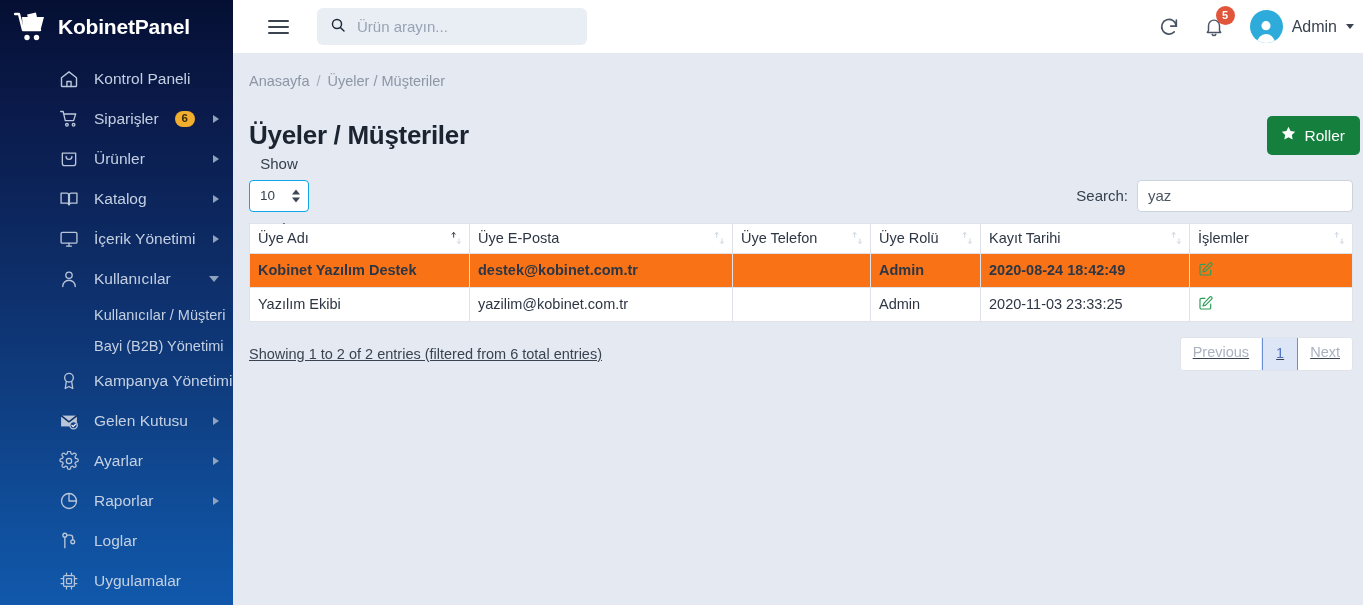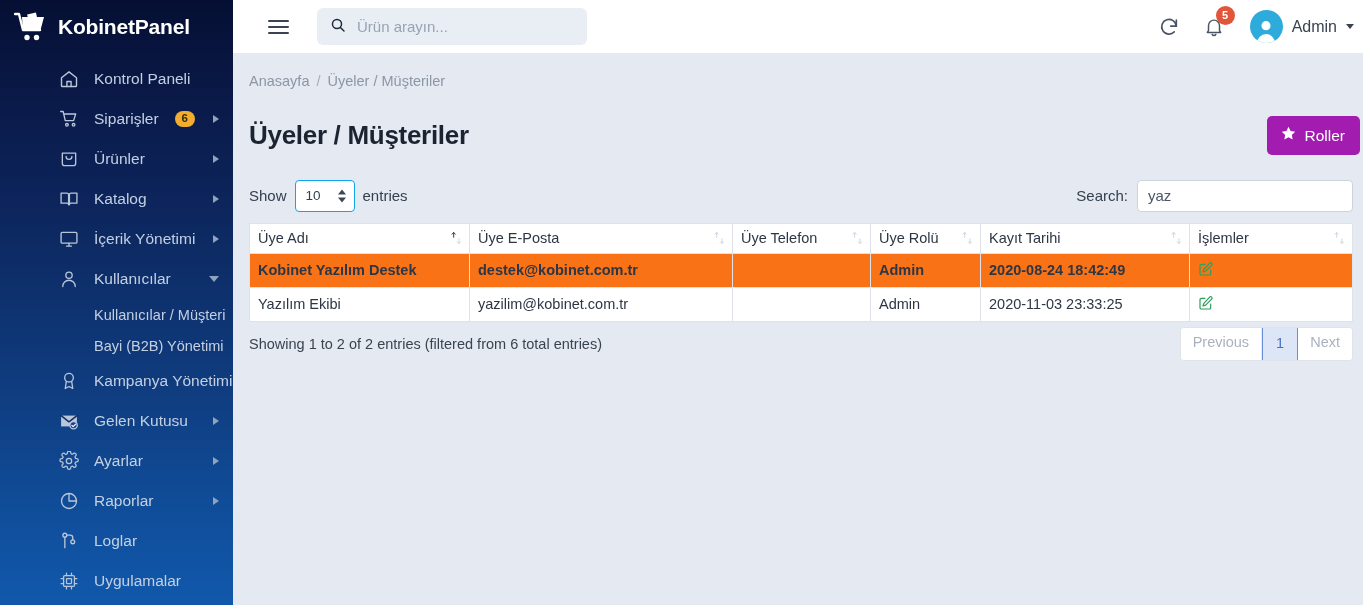--- a/index.html
+++ b/index.html
@@ -219,7 +219,7 @@
   }
   .btn-roller {
     margin-left: auto;
-    background: #a21caf;
+    background: #15803d;
     color: #fff;
     border: none;
     border-radius: 5px;

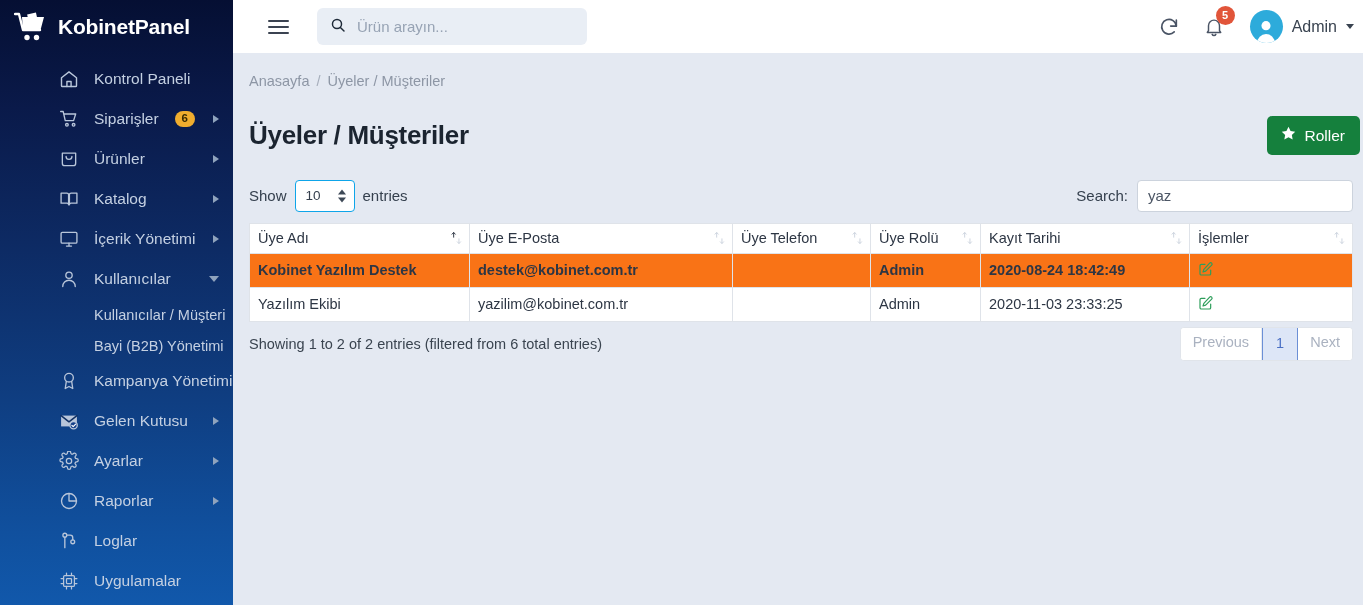--- a/index.html
+++ b/index.html
@@ -239,7 +239,7 @@
   }
   .dt-length {
     display: flex; align-items: center; gap: 8px;
-    font-size: 15px; color: #35404e;
+    font-size: 15px; color: #35404e; flex-direction: column;
   }
   .dt-select {
     appearance: none; -webkit-appearance: none;

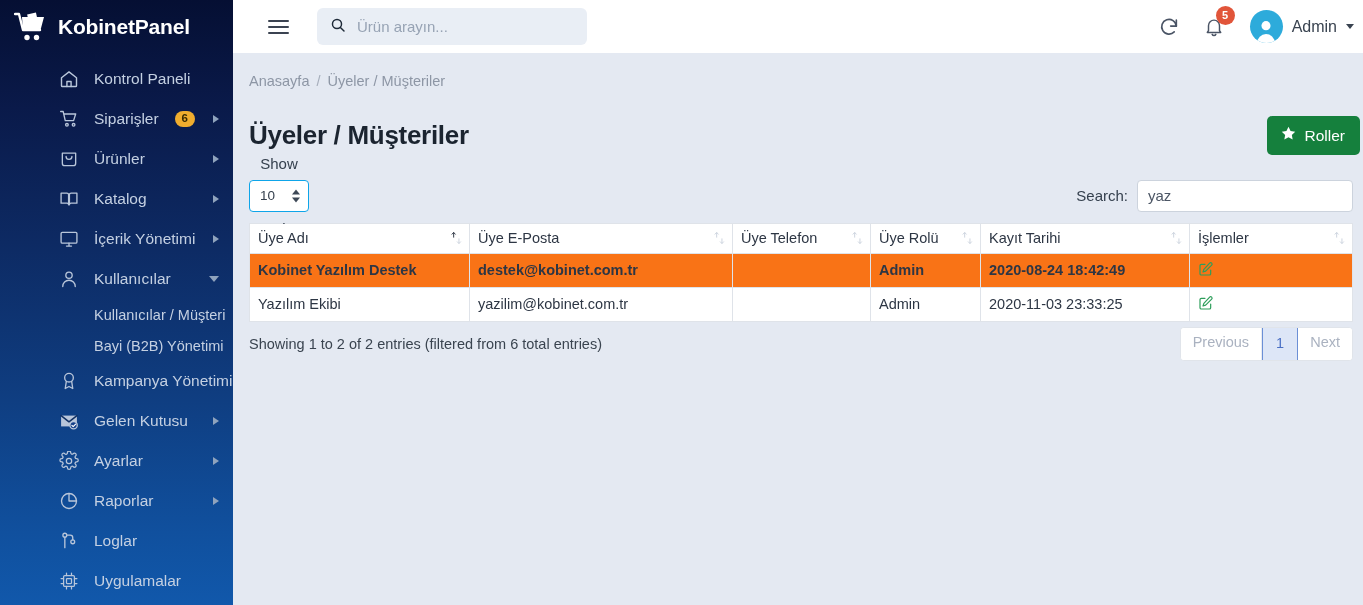--- a/index.html
+++ b/index.html
@@ -331,10 +331,11 @@
   .dt-footer {
     display: flex;
     align-items: center;
-    margin-top: 5px;
+    margin-top: 15px;
     margin-right: 11px;
     font-size: 14.5px;
     color: #3a4450;
+    text-decoration: underline;
   }
   .dt-pagination {
     margin-left: auto;

